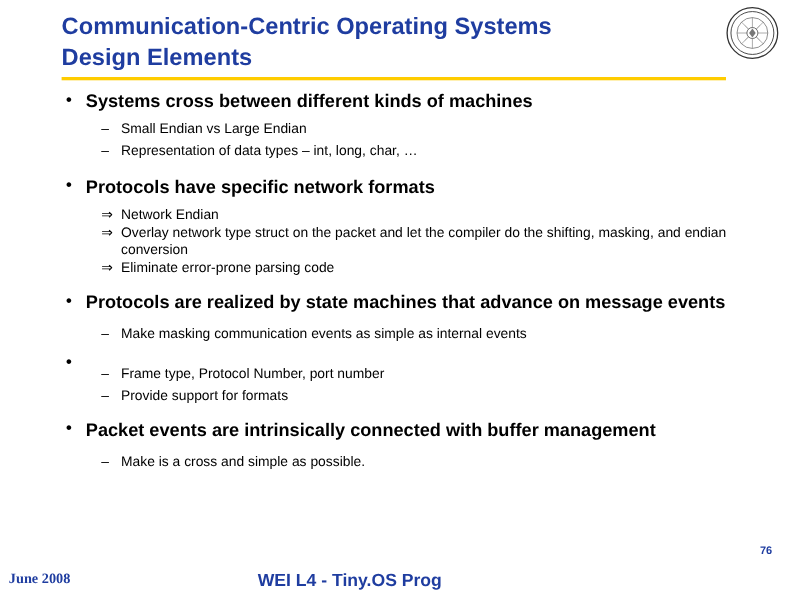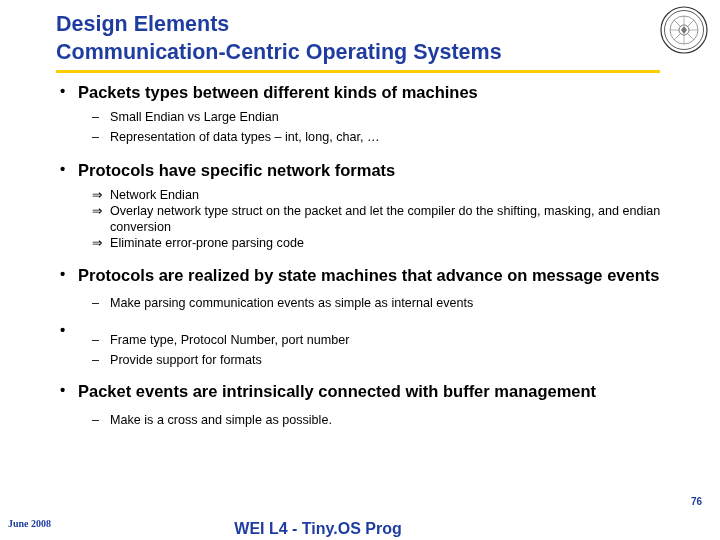--- a/index.html
+++ b/index.html
@@ -142,8 +142,8 @@
 <div class="slide">
 
   <div class="title-block">
+    <div class="title-text">Communication-Centric Operating Systems</div>
     <div class="title-text">Design Elements</div>
-    <div class="title-text">Communication-Centric Operating Systems</div>
   </div>
   <div class="title-rule"></div>
 

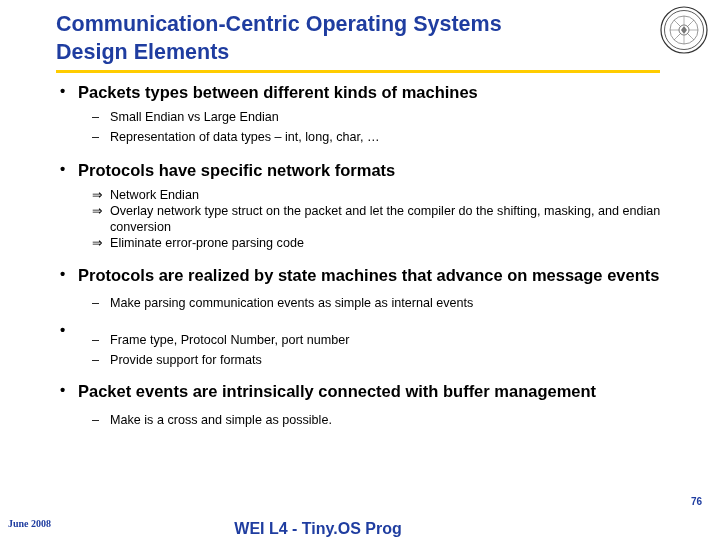--- a/index.html
+++ b/index.html
@@ -166,7 +166,7 @@
 
     <div class="l1">
       <span class="bullet">•</span>
-      <span>Packets types between different kinds of machines</span>
+      <span>Systems cross between different kinds of machines</span>
     </div>
     <div class="sp8"></div>
     <div class="l2">

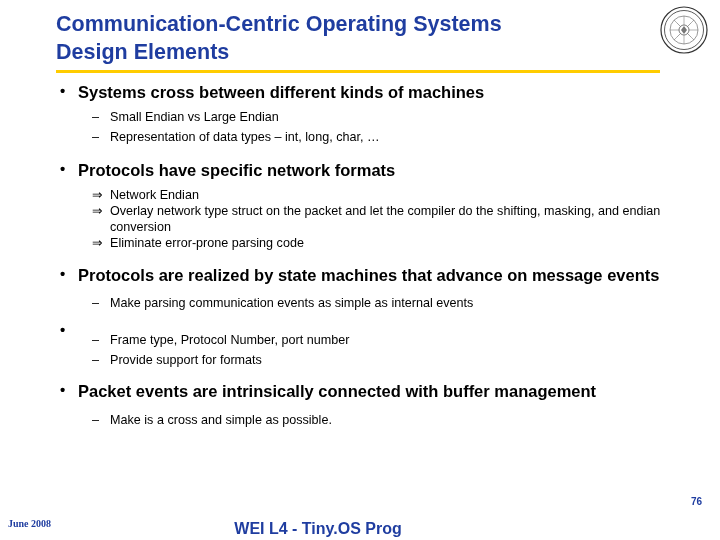--- a/index.html
+++ b/index.html
@@ -208,7 +208,7 @@
     <div class="sp10"></div>
     <div class="l2">
       <span class="dash">–</span>
-      <span>Make parsing communication events as simple as internal events</span>
+      <span>Make masking communication events as simple as internal events</span>
     </div>
 
     <div class="sp10"></div>

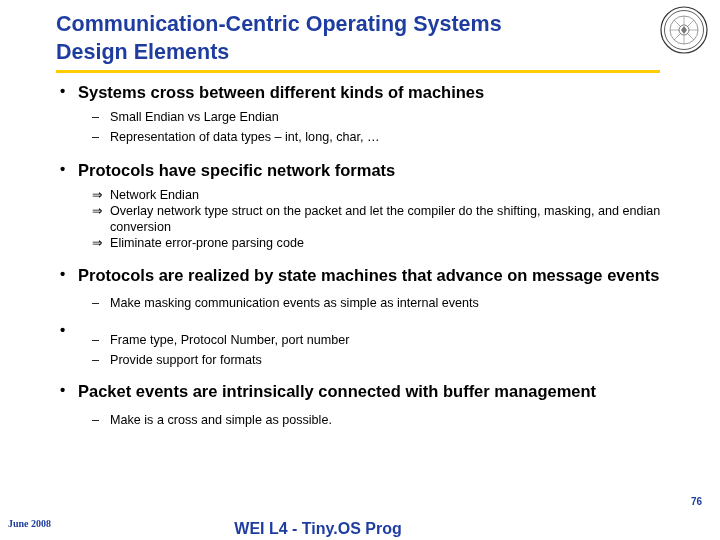--- a/index.html
+++ b/index.html
@@ -112,7 +112,7 @@
     left: 8px;
     top: 518px;
     font-family: "Liberation Serif", serif;
-    font-size: 10px;
+    font-size: 13px;
     font-weight: bold;
     color: #1F3DA0;
     text-align: center;

